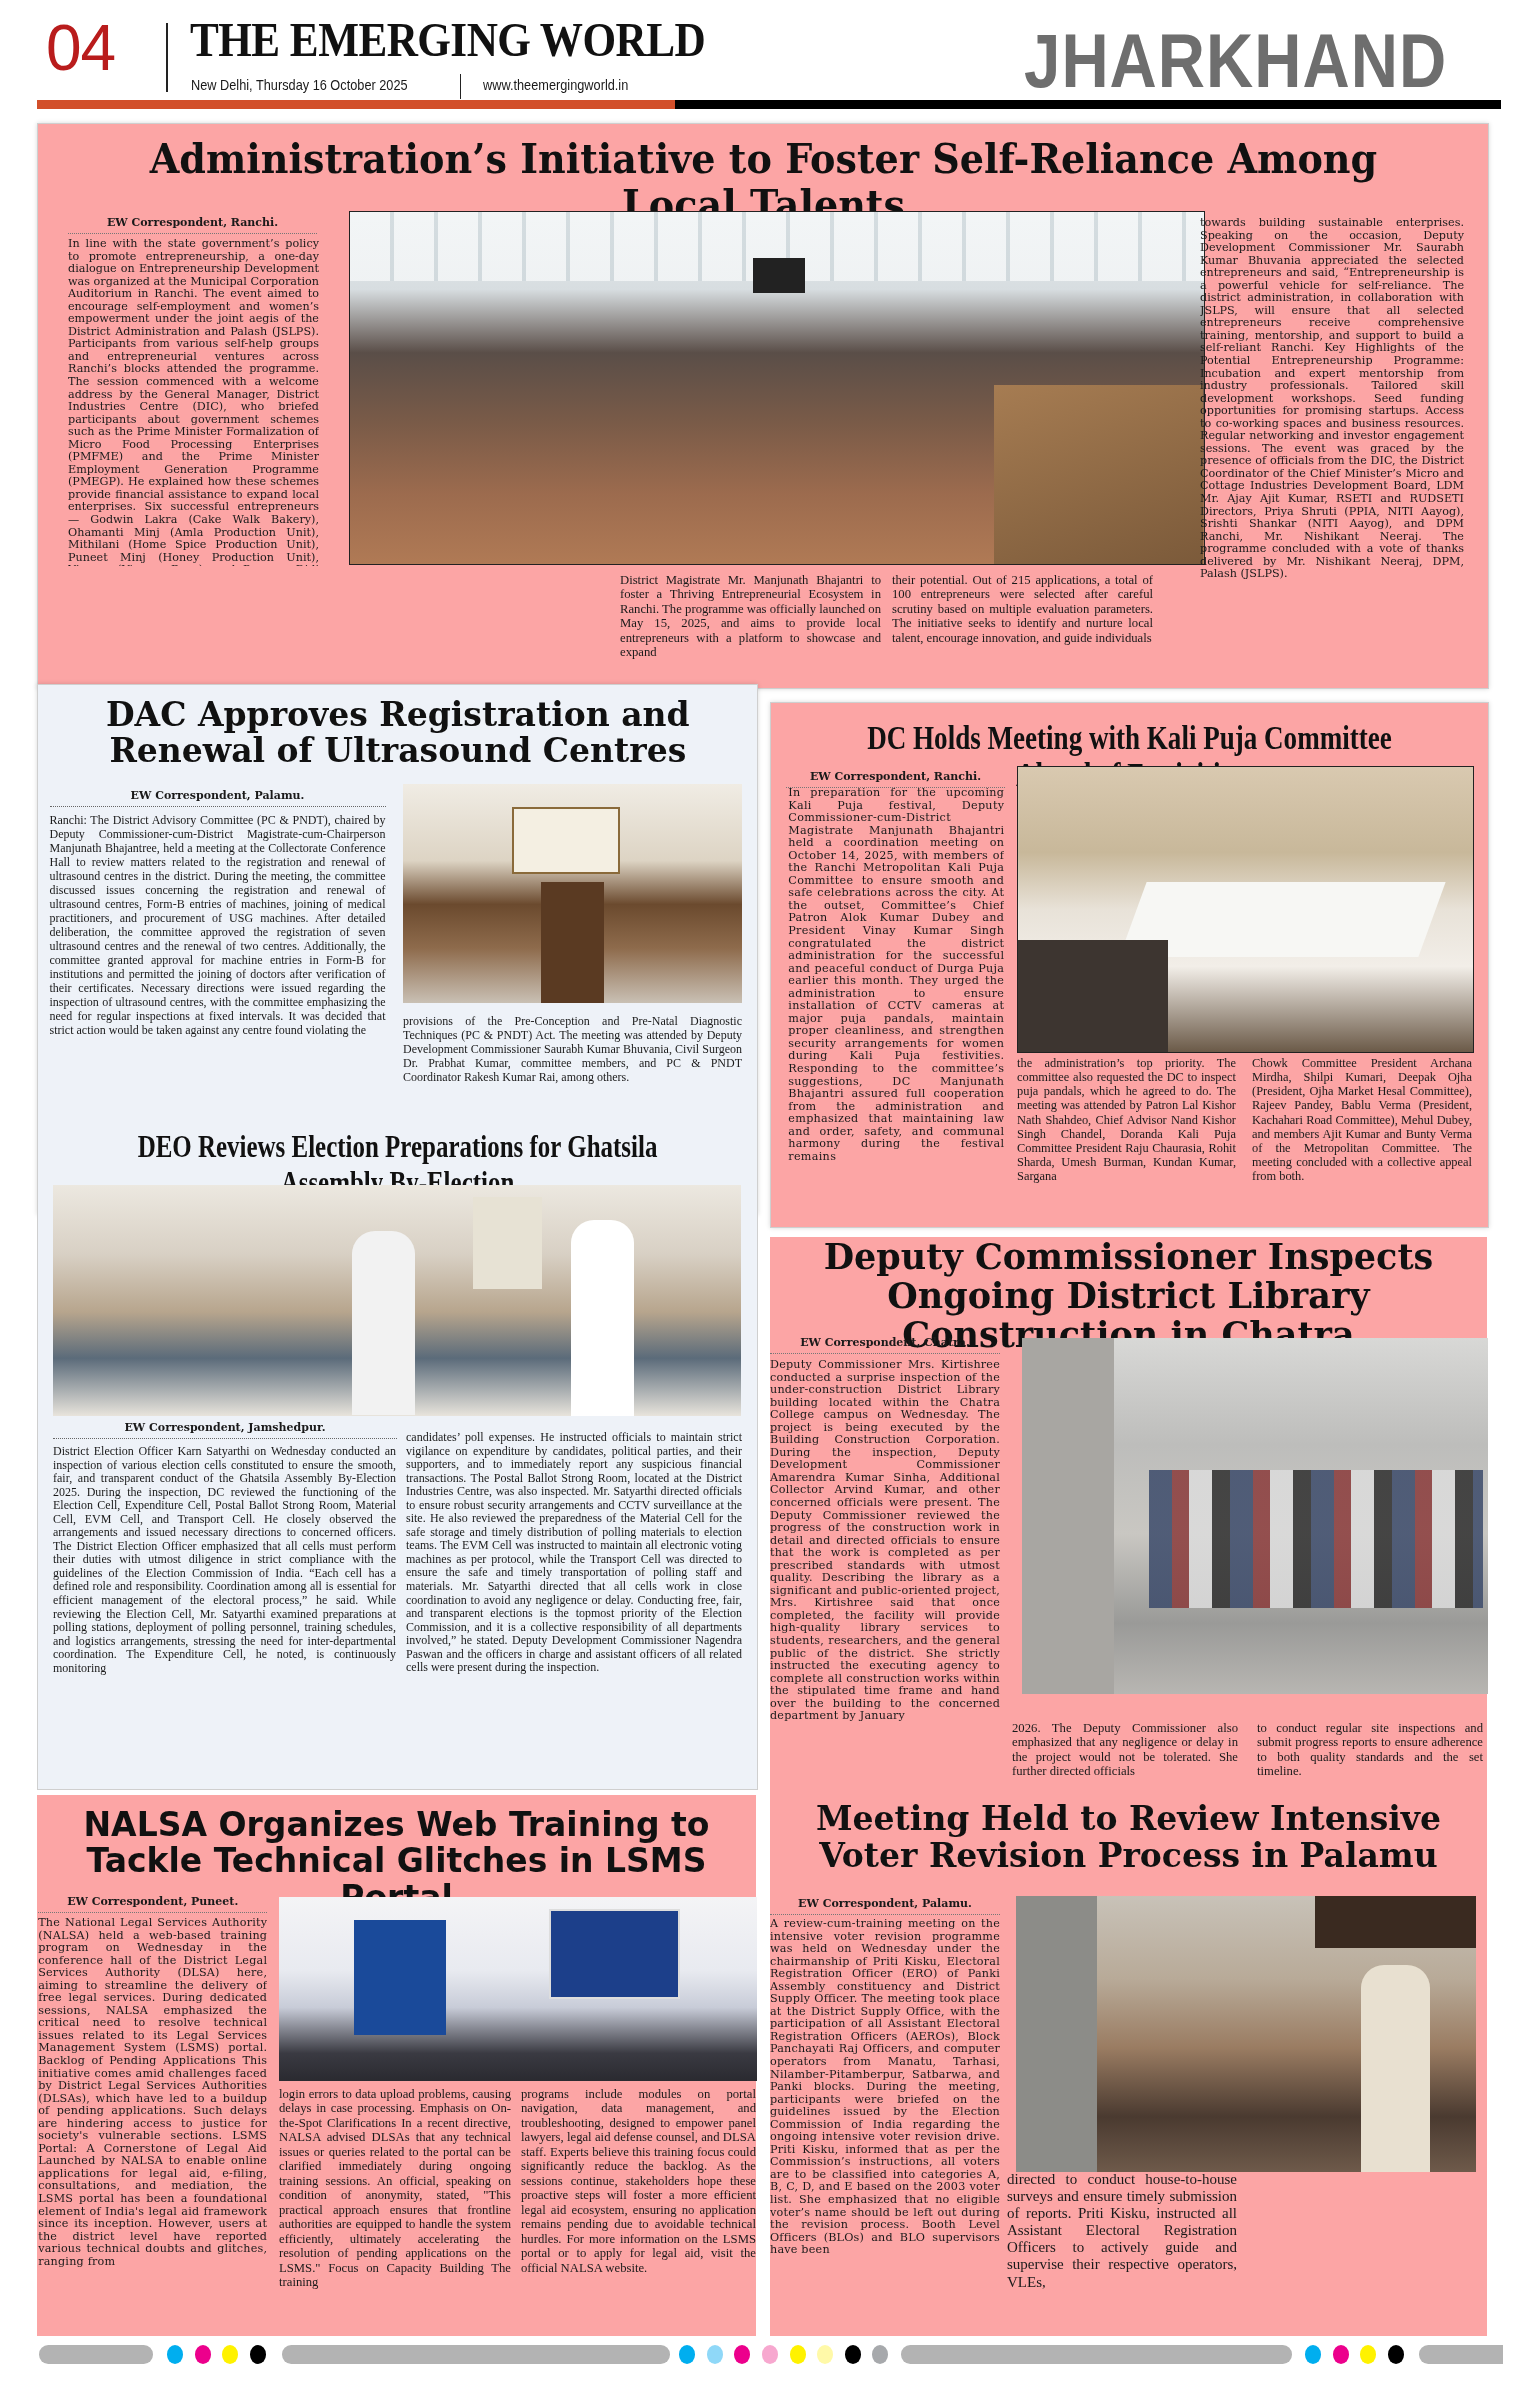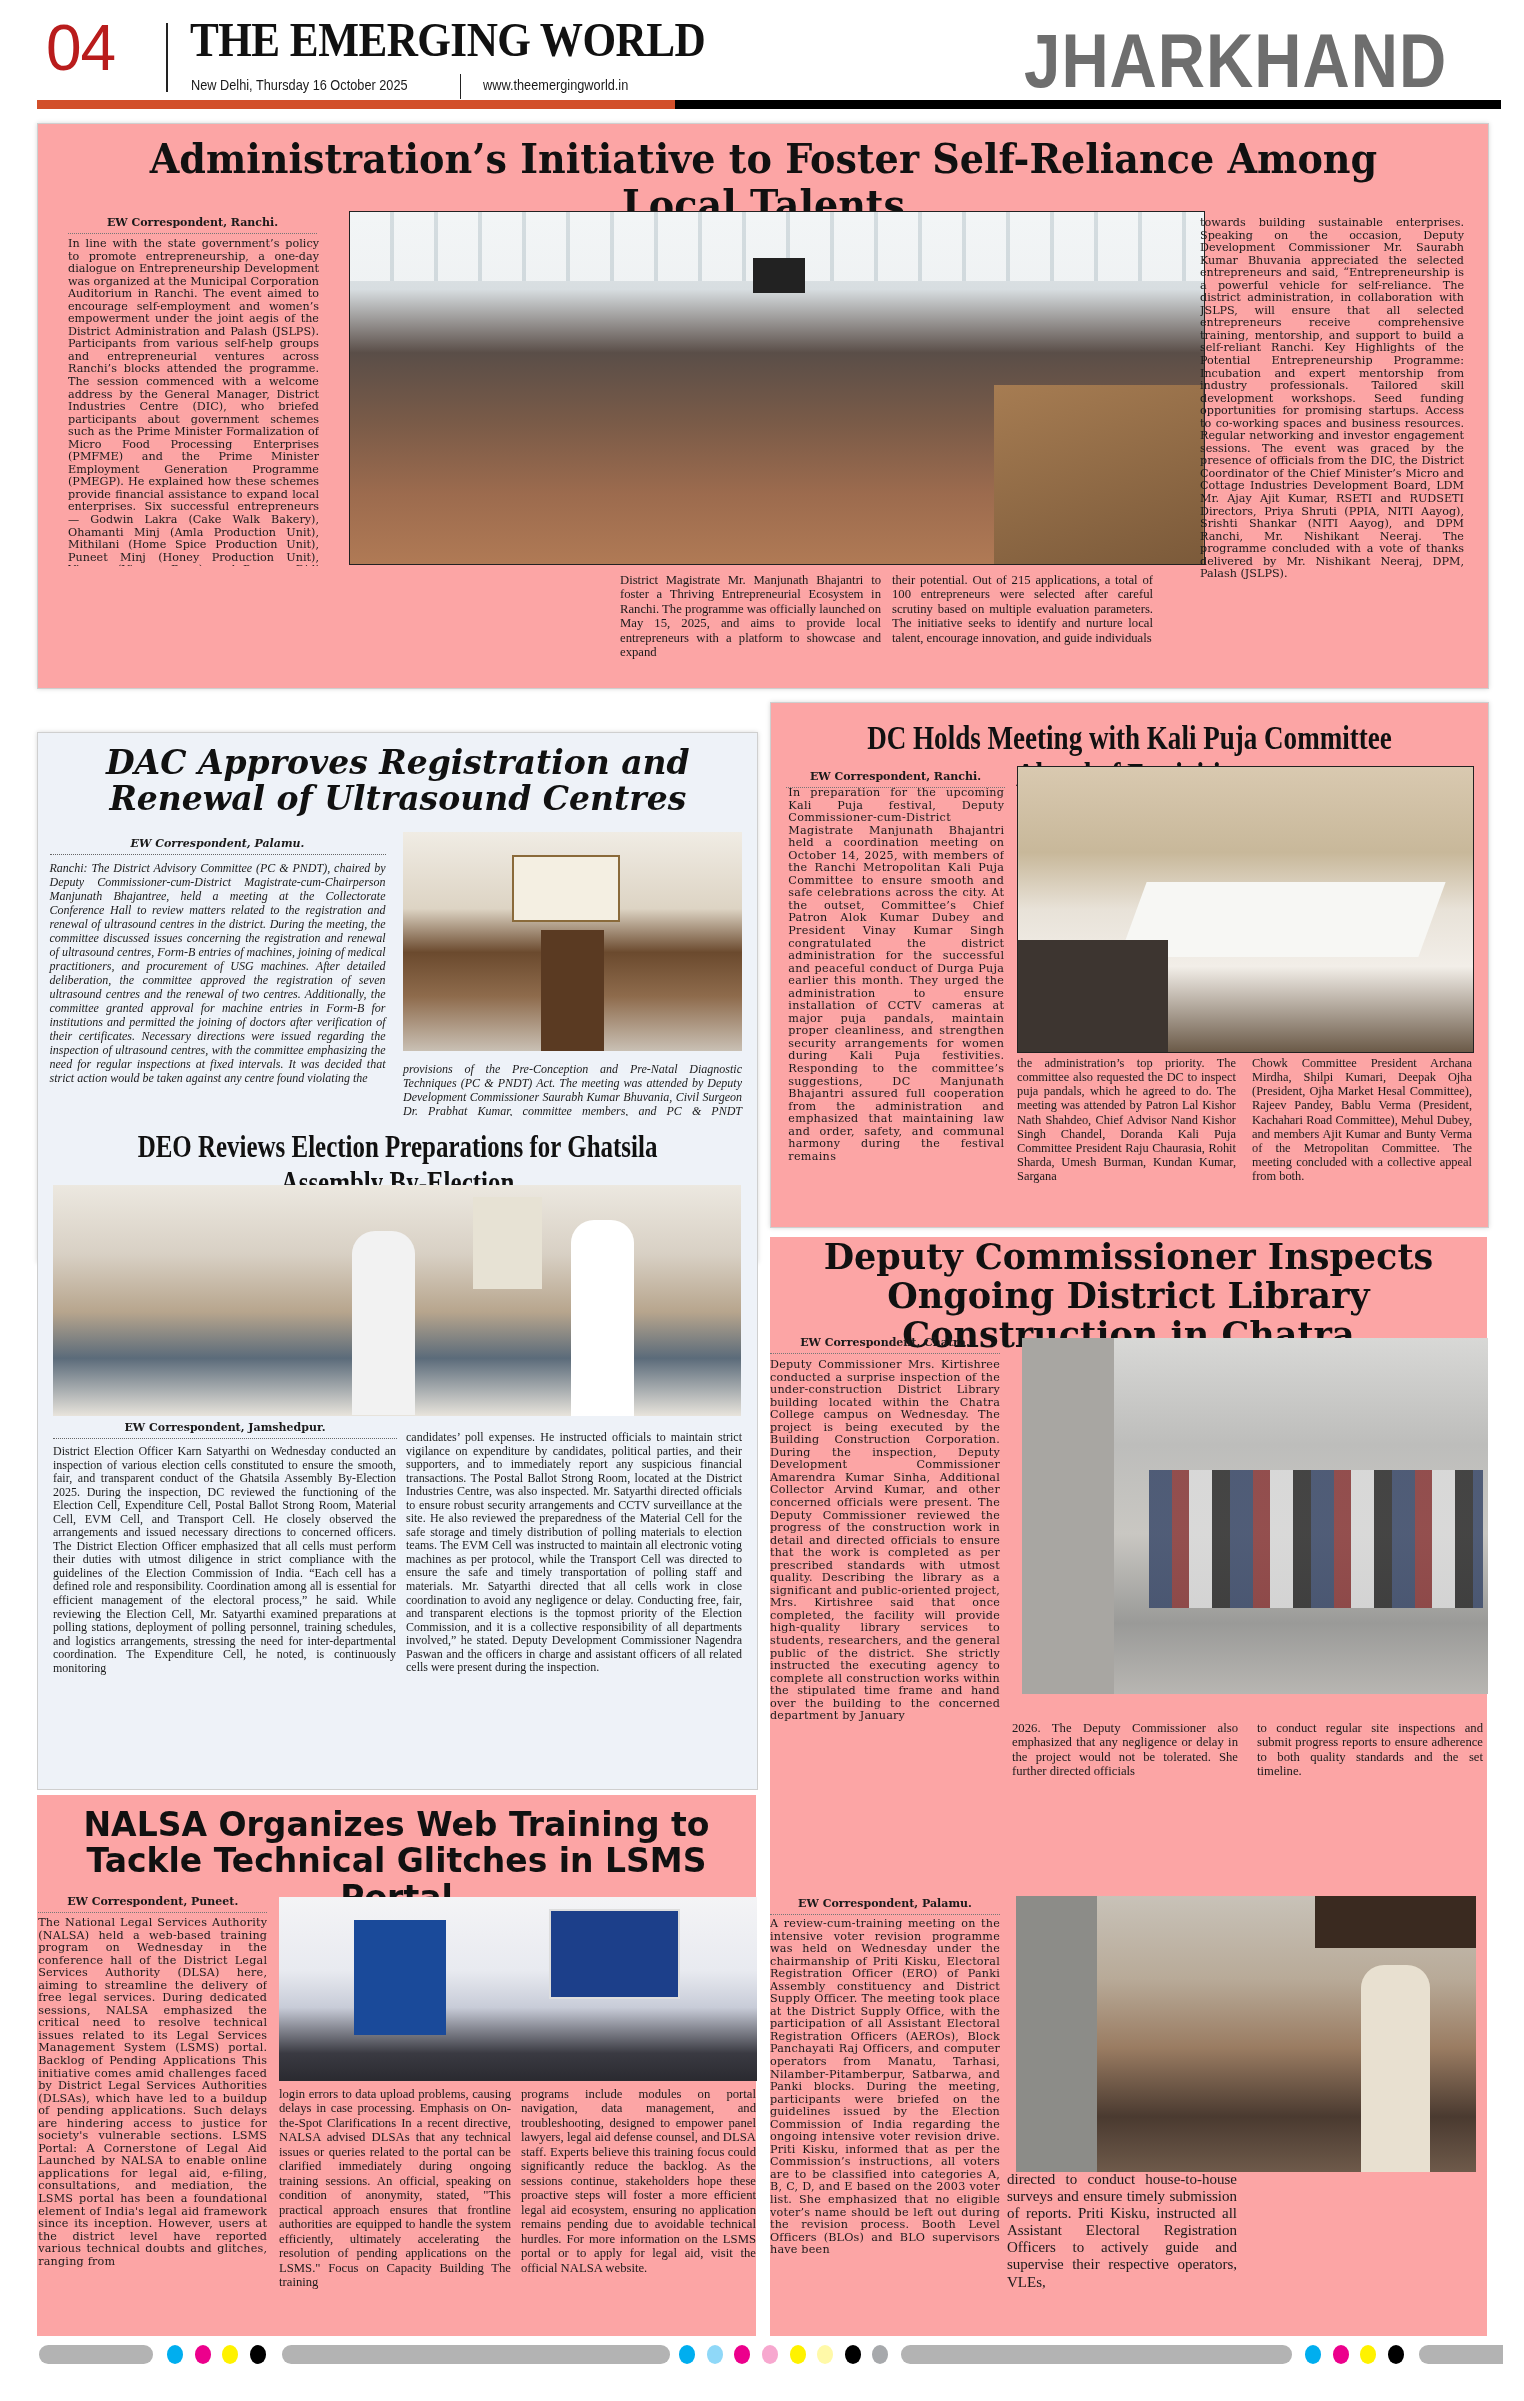--- a/index.html
+++ b/index.html
@@ -55,7 +55,7 @@
   <div class="abs txt" style="left:1162px;top:93px;width:264px;height:460px;overflow:hidden;">towards building sustainable enterprises. Speaking on the occasion, Deputy Development Commissioner Mr. Saurabh Kumar Bhuvania appreciated the selected entrepreneurs and said, “Entrepreneurship is a powerful vehicle for self-reliance. The district administration, in collaboration with JSLPS, will ensure that all selected entrepreneurs receive comprehensive training, mentorship, and support to build a self-reliant Ranchi. Key Highlights of the Potential Entrepreneurship Programme: Incubation and expert mentorship from industry professionals. Tailored skill development workshops. Seed funding opportunities for promising startups. Access to co-working spaces and business resources. Regular networking and investor engagement sessions. The event was graced by the presence of officials from the DIC, the District Coordinator of the Chief Minister’s Micro and Cottage Industries Development Board, LDM Mr. Ajay Ajit Kumar, RSETI and RUDSETI Directors, Priya Shruti (PPIA, NITI Aayog), Srishti Shankar (NITI Aayog), and DPM Ranchi, Mr. Nishikant Neeraj. The programme concluded with a vote of thanks delivered by Mr. Nishikant Neeraj, DPM, Palash (JSLPS).</div>
 </div>
 
-<div class="abs box tint" style="left:37px;top:732px;width:719px;height:529px;font-style:italic;">
+<div class="abs box tint" style="left:37px;top:684px;width:719px;height:529px;">
   <div class="abs head" style="left:5.8px;top:11.5px;width:708px;font-size:33px;">DAC Approves Registration and Renewal of Ultrasound Centres</div>
   <div class="abs byline" style="left:11.5px;top:104px;width:336px;border-color:#666;">EW Correspondent, Palamu.</div>
   <div class="abs txt2" style="left:11.5px;top:128px;width:336px;font-size:12px;line-height:1.17;">Ranchi: The District Advisory Committee (PC &amp; PNDT), chaired by Deputy Commissioner-cum-District Magistrate-cum-Chairperson Manjunath Bhajantree, held a meeting at the Collectorate Conference Hall to review matters related to the registration and renewal of ultrasound centres in the district. During the meeting, the committee discussed issues concerning the registration and renewal of ultrasound centres, Form-B entries of machines, joining of medical practitioners, and procurement of USG machines. After detailed deliberation, the committee approved the registration of seven ultrasound centres and the renewal of two centres. Additionally, the committee granted approval for machine entries in Form-B for institutions and permitted the joining of doctors after verification of their certificates. Necessary directions were issued regarding the inspection of ultrasound centres, with the committee emphasizing the need for regular inspections at fixed intervals. It was decided that strict action would be taken against any centre found violating the</div>

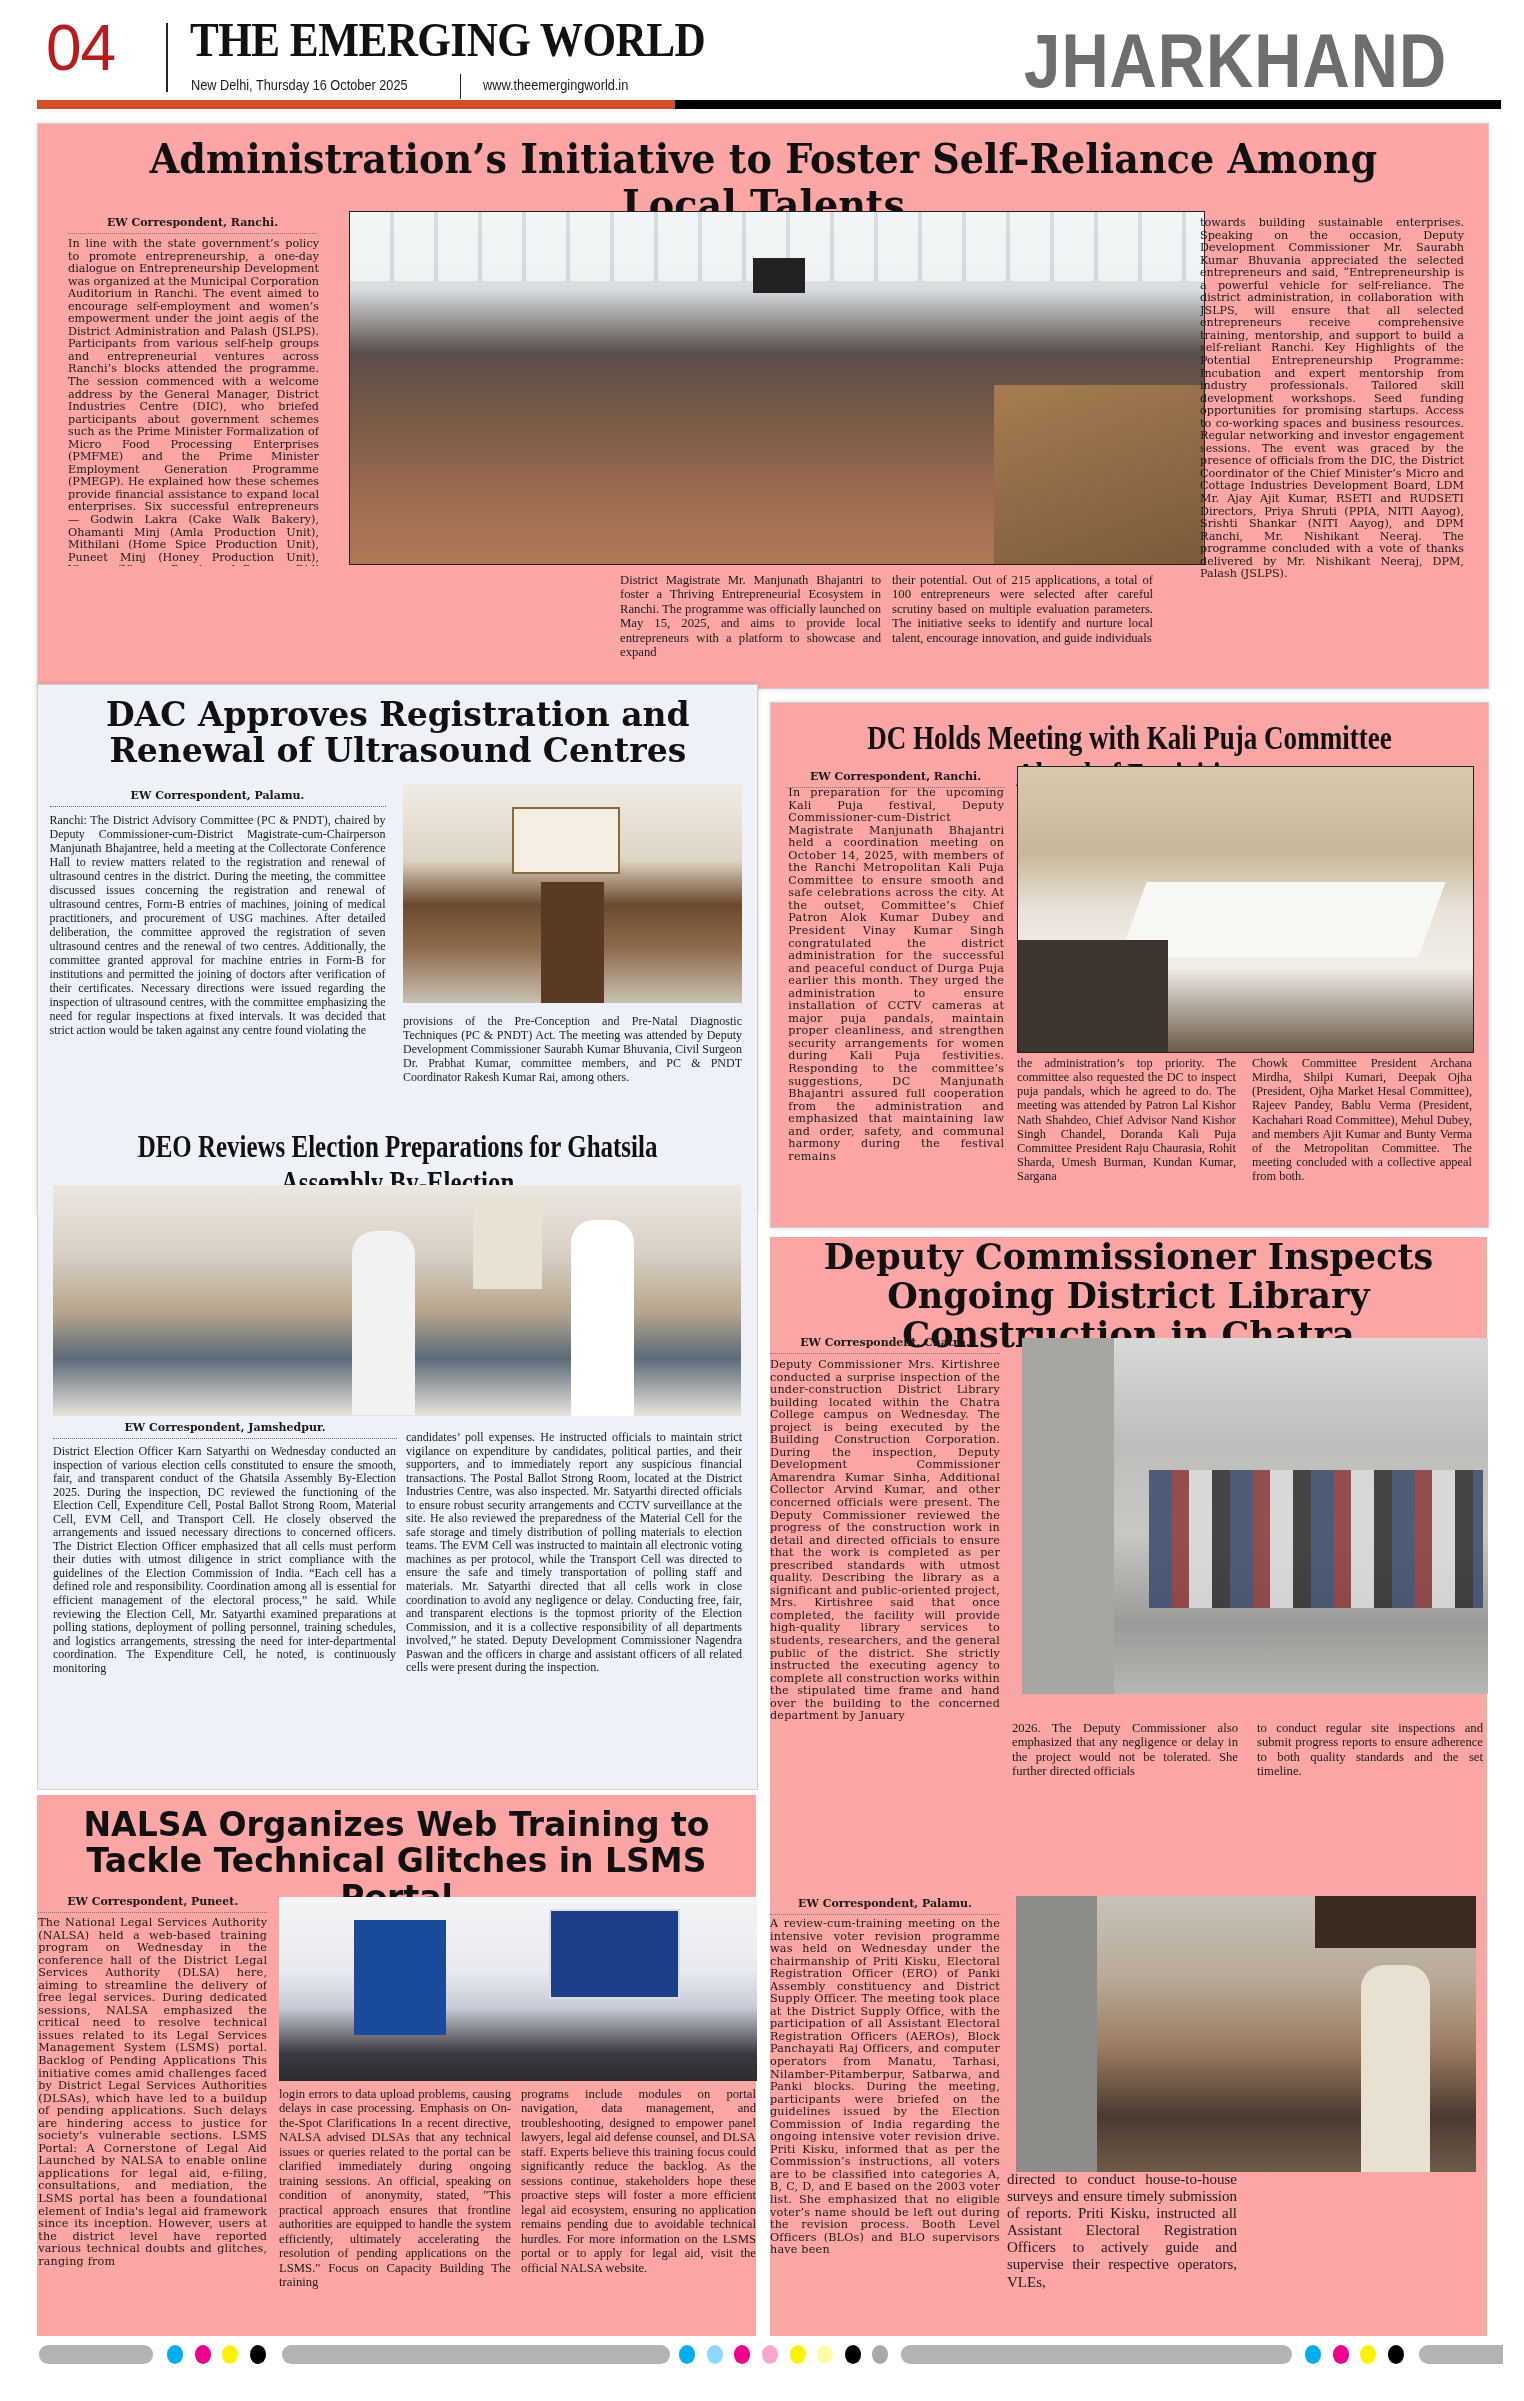--- a/index.html
+++ b/index.html
@@ -115,6 +115,7 @@
 </div>
 
 <div class="abs box" style="left:770px;top:1795px;width:717px;height:541px;border:none;box-shadow:none;">
+  <div class="abs head" style="left:0px;top:5.8px;width:717px;font-size:33px;">Meeting Held to Review Intensive Voter Revision Process in Palamu</div>
   <div class="abs byline" style="left:0px;top:102px;width:230px;">EW Correspondent, Palamu.</div>
   <div class="abs txt" style="left:0px;top:123px;width:230px;height:414px;overflow:hidden;letter-spacing:0.2px;">A review-cum-training meeting on the intensive voter revision programme was held on Wednesday under the chairmanship of Priti Kisku, Electoral Registration Officer (ERO) of Panki Assembly constituency and District Supply Officer. The meeting took place at the District Supply Office, with the participation of all Assistant Electoral Registration Officers (AEROs), Block Panchayati Raj Officers, and computer operators from Manatu, Tarhasi, Nilamber-Pitamberpur, Satbarwa, and Panki blocks. During the meeting, participants were briefed on the guidelines issued by the Election Commission of India regarding the ongoing intensive voter revision drive. Priti Kisku, informed that as per the Commission’s instructions, all voters are to be classified into categories A, B, C, D, and E based on the 2003 voter list. She emphasized that no eligible voter’s name should be left out during the revision process. Booth Level Officers (BLOs) and BLO supervisors have been</div>
   <div class="abs photo" style="left:246px;top:101px;width:460px;height:276px;border:none;background:linear-gradient(180deg,#c8c2b8 0%,#b8aa98 30%,#9a7c62 55%,#4a3a30 80%,#6e5a4a 100%);">

